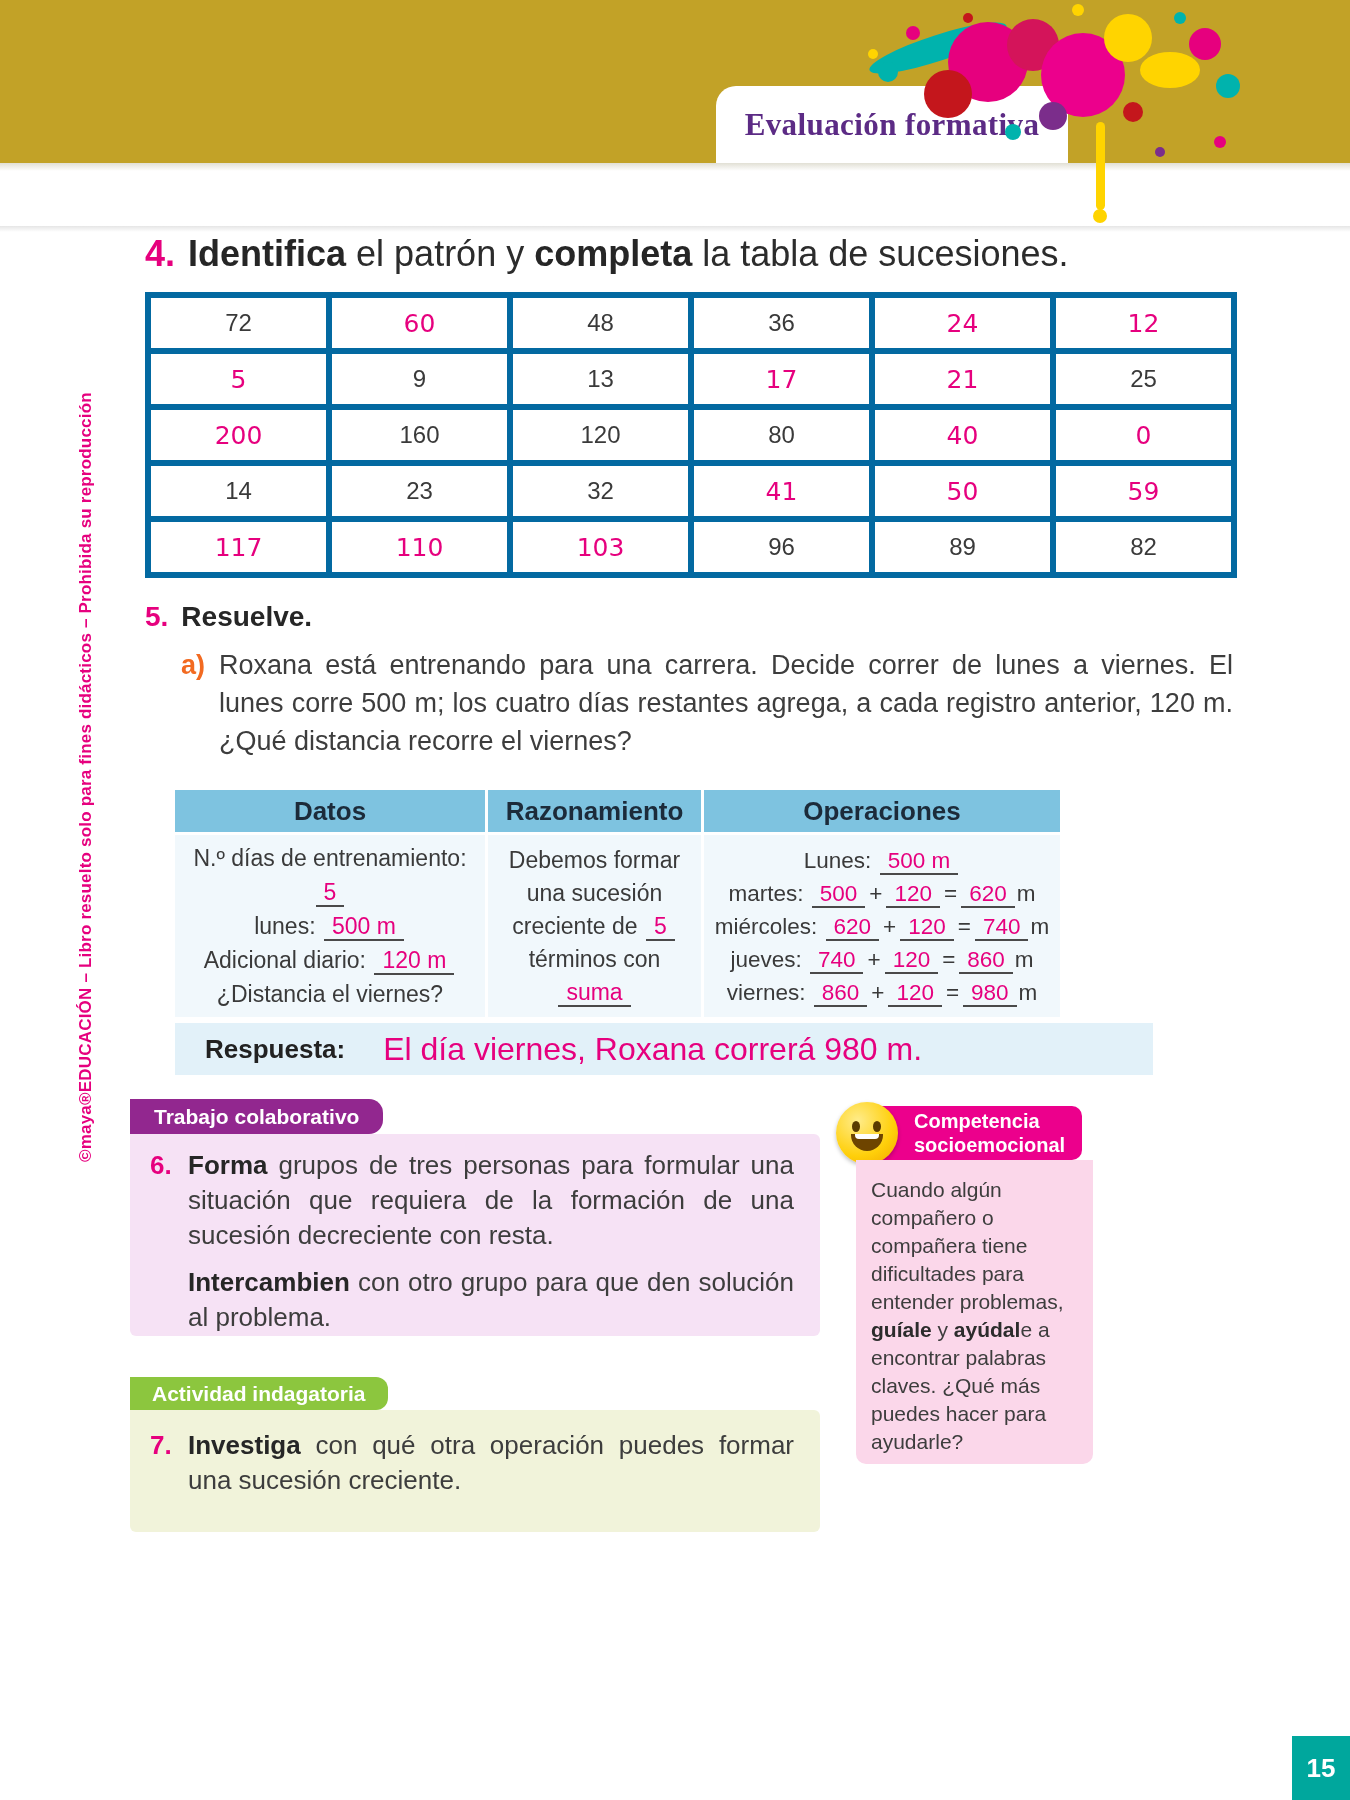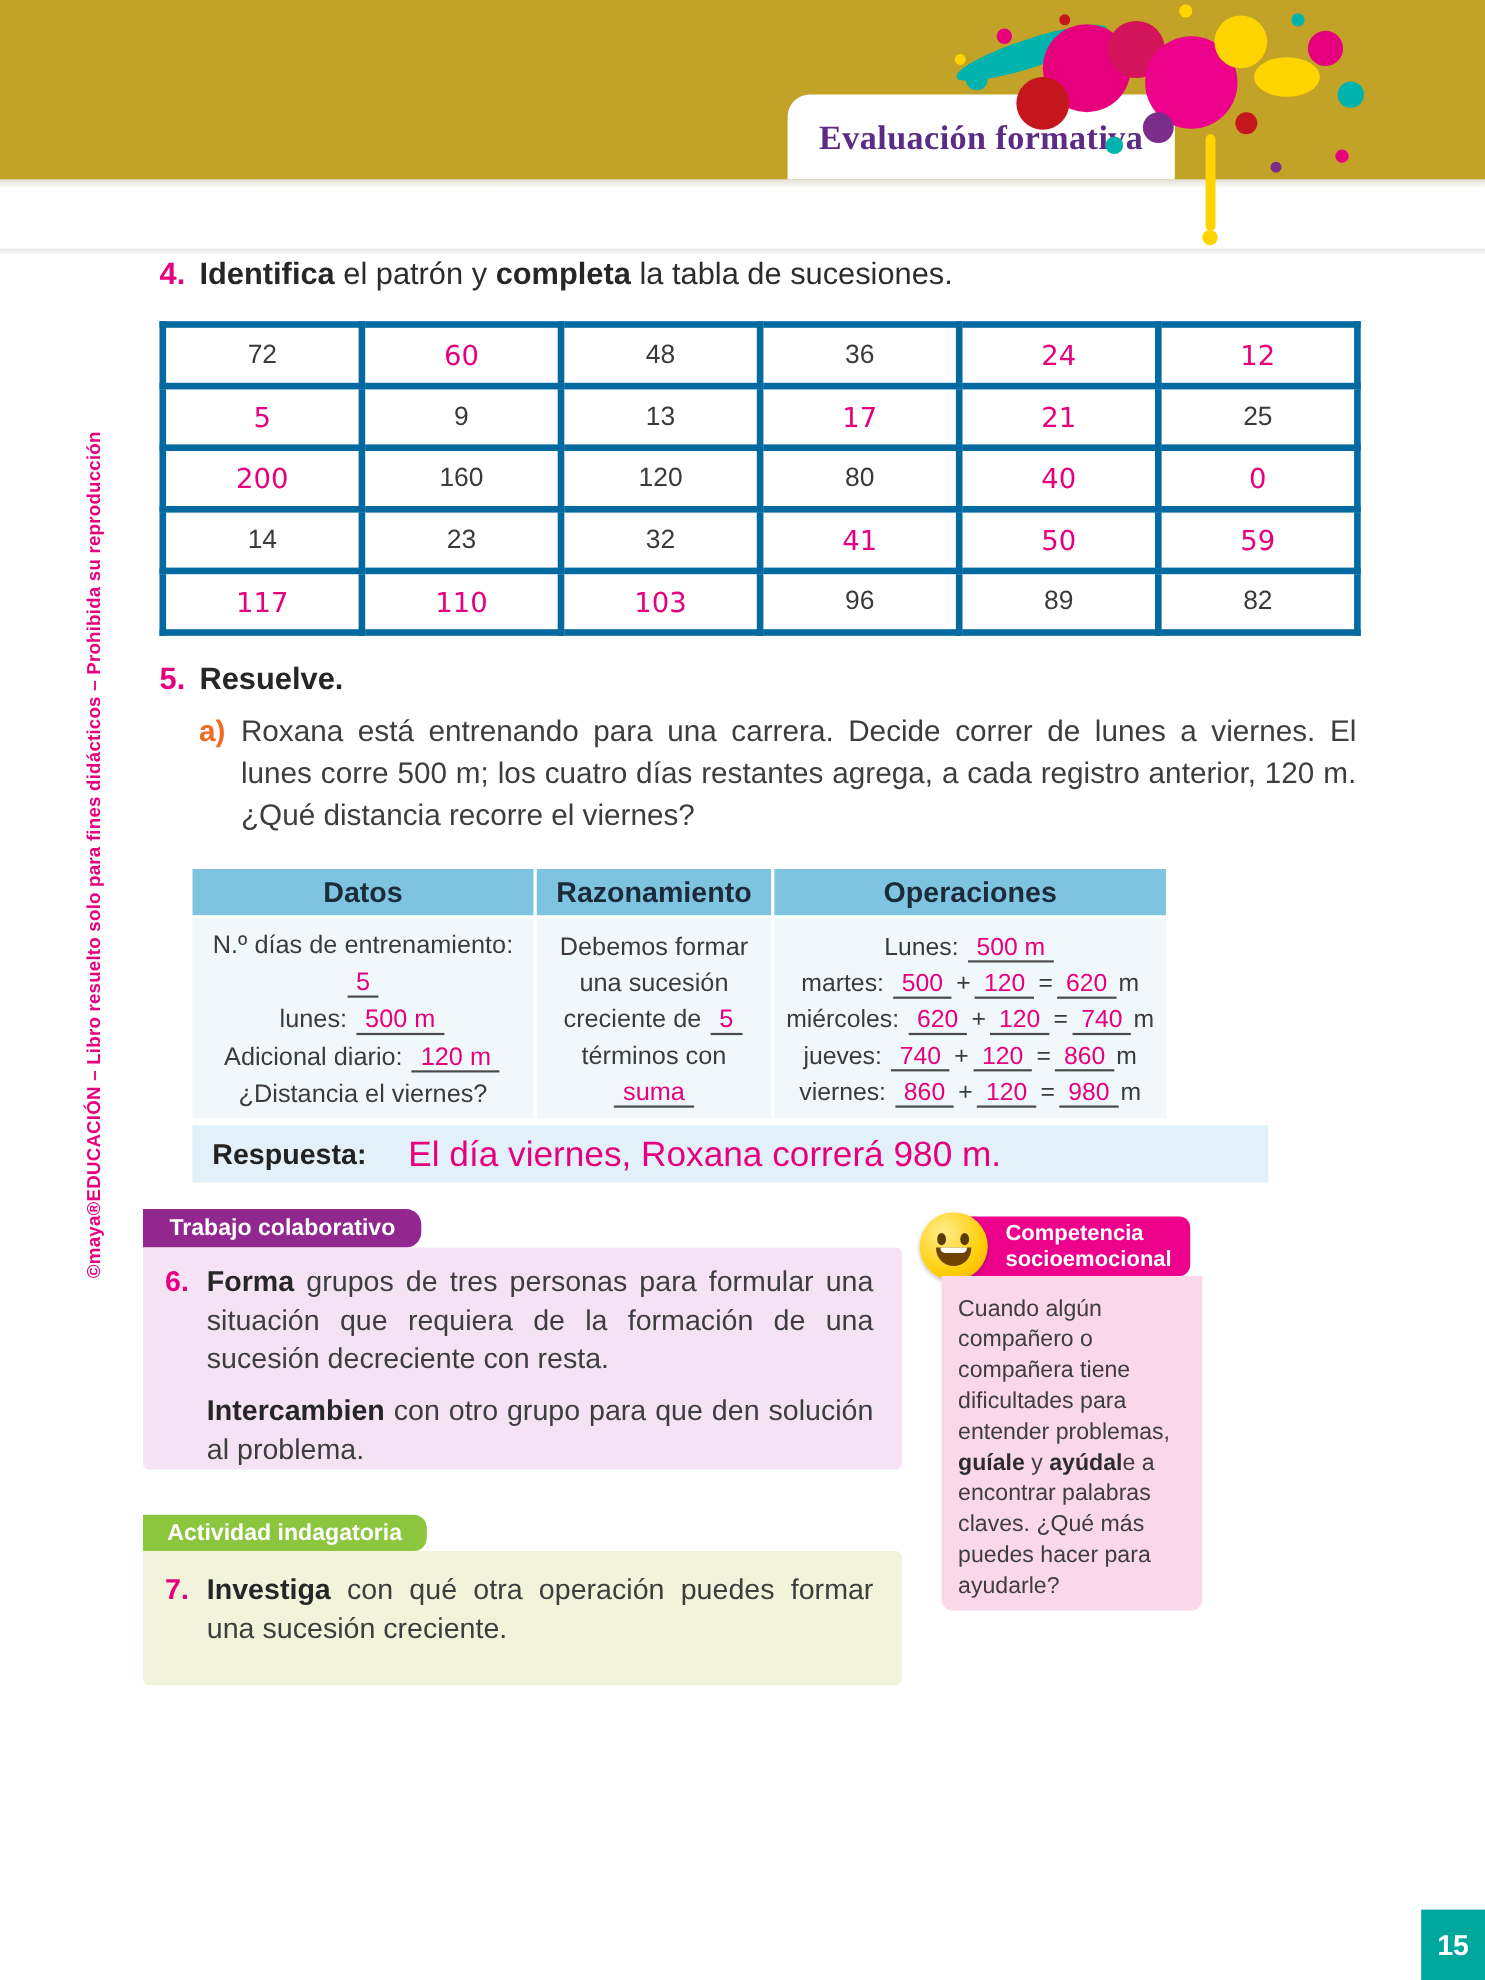--- a/index.html
+++ b/index.html
@@ -24,7 +24,7 @@
   .vtext .vlogo { font-weight:800; }
 
   
-  .h4 { position:absolute; left:145px; top:233px; font-size:28px; color:#2c2c2c; }
+  .h4 { position:absolute; left:145px; top:233px; font-size:36px; color:#2c2c2c; }
   .h5 { position:absolute; left:145px; top:601px; font-size:28px; color:#2c2c2c; }
   .num-pink { color:#e6007e; font-weight:bold; margin-right:13px; }
   .b { font-weight:bold; color:#262626; }

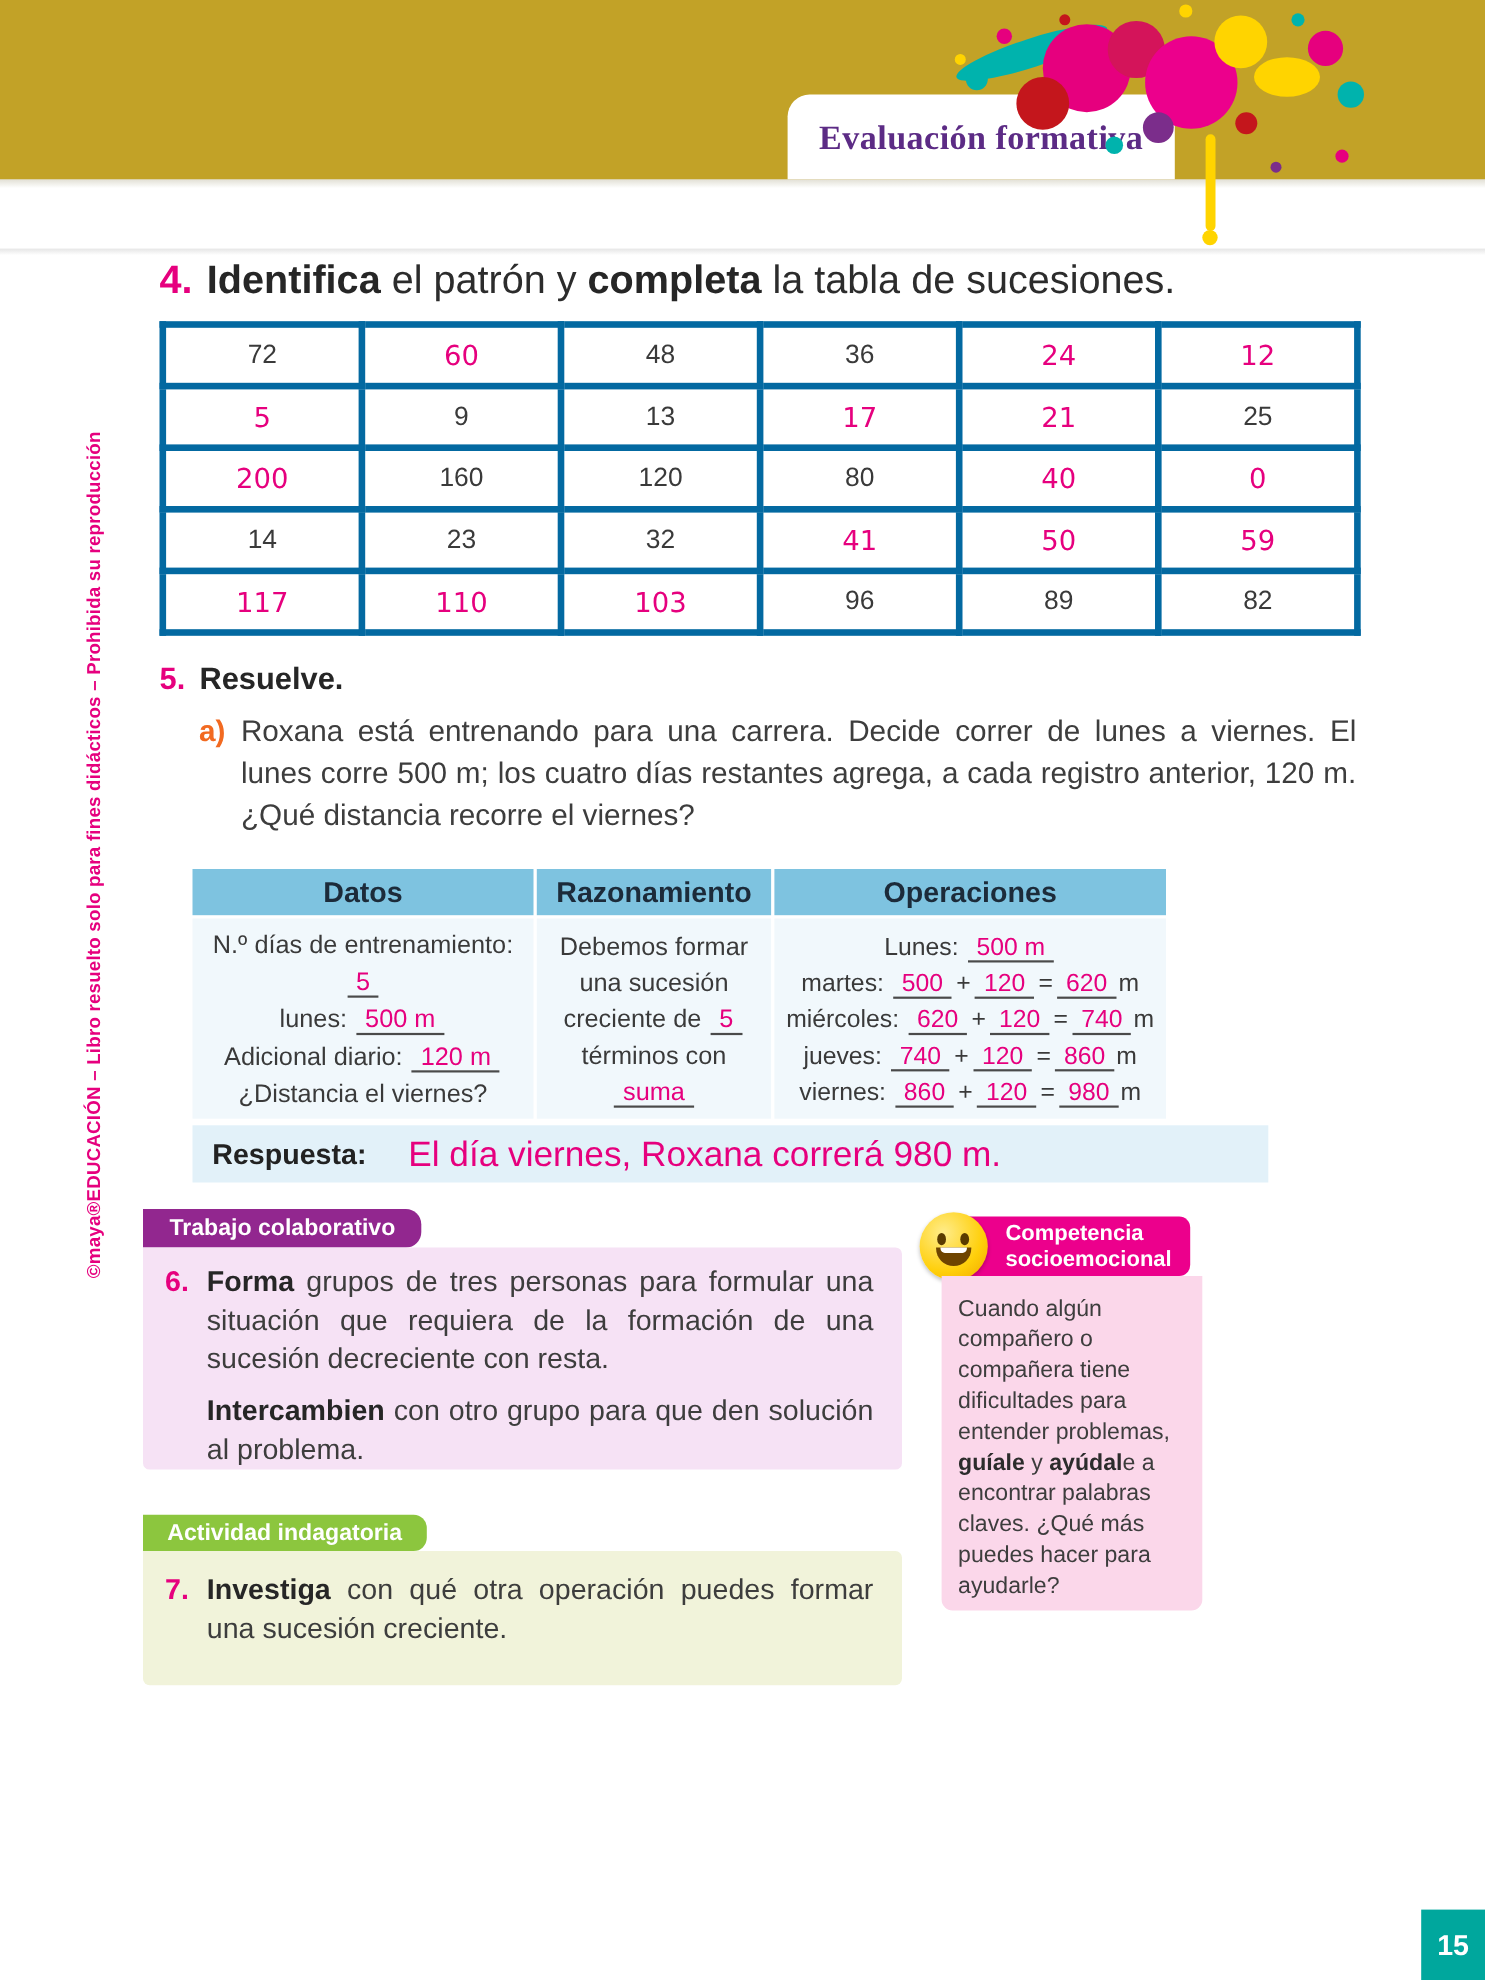--- a/index.html
+++ b/index.html
@@ -55,7 +55,7 @@
   .tok { margin:0 2px; }
   .respuesta { margin-top:6px; background:#e2f1f9; height:52px; display:flex; align-items:center;
                padding-left:18px; }
-  .respuesta .lab { font-weight:bold; font-size:26px; color:#222222; }
+  .respuesta .lab { font-weight:bold; font-size:26px; color:#222222;margin-left:12px; }
   .respuesta .txt { color:#e6007e; font-size:32px; margin-left:38px; }
 
   

